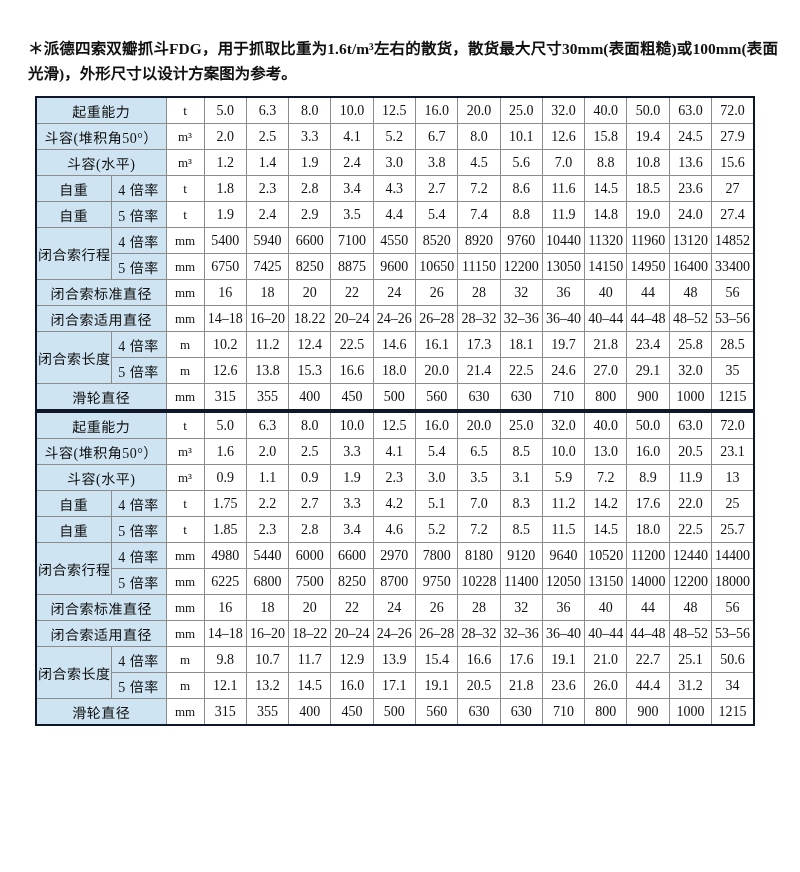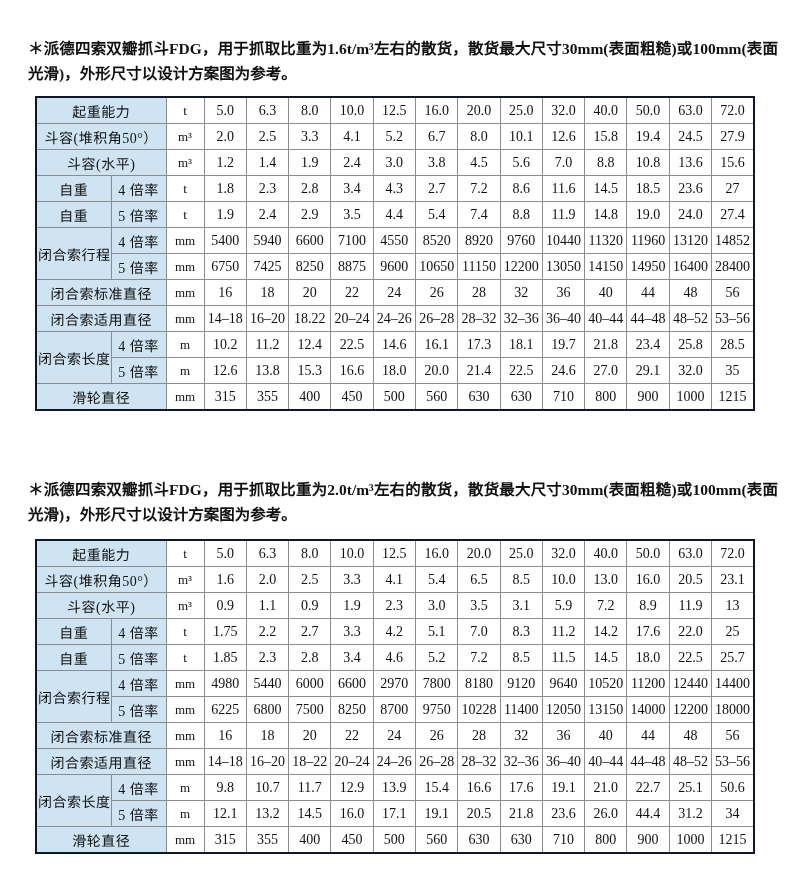--- a/index.html
+++ b/index.html
@@ -208,7 +208,7 @@
             <td class="val">14150</td>
             <td class="val">14950</td>
             <td class="val">16400</td>
-            <td class="val">28400</td>
+            <td class="val">33400</td>
           </tr>
           <tr>
             <td class="lbl" colspan="2">闭合索标准直径</td>

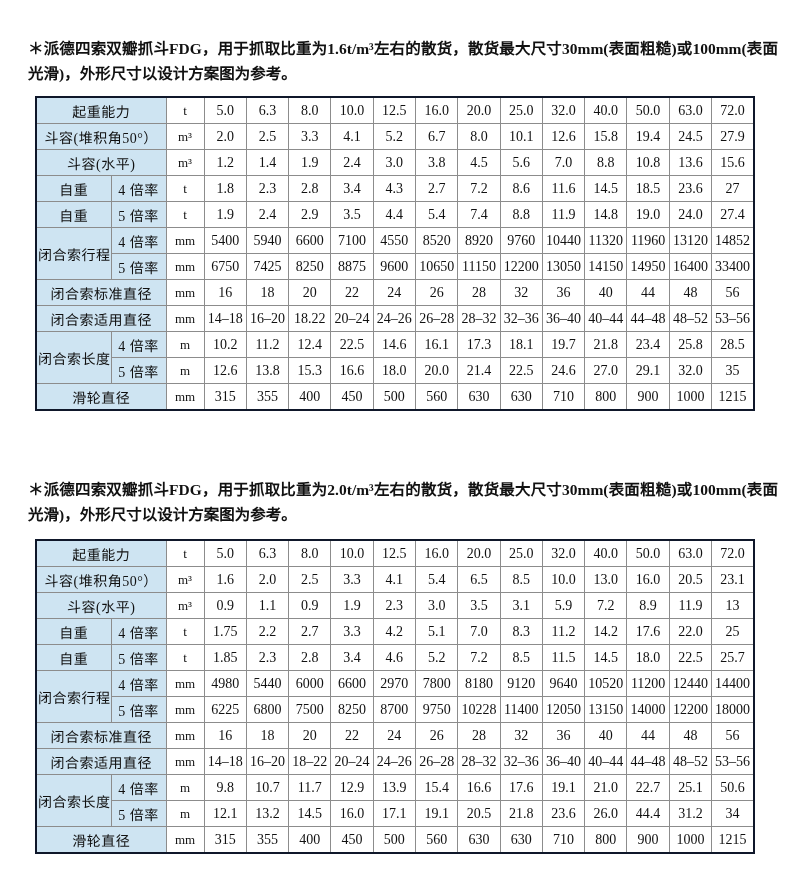--- a/index.html
+++ b/index.html
@@ -301,7 +301,6 @@
   </section>
 
   <section>
-    <p class="intro second">＊派德四索双瓣抓斗FDG，用于抓取比重为2.0t/m³左右的散货，散货最大尺寸30mm(表面粗糙)或100mm(表面光滑)，外形尺寸以设计方案图为参考。</p>
     <table class="spec">
       <colgroup>
         <col class="c-label1">

